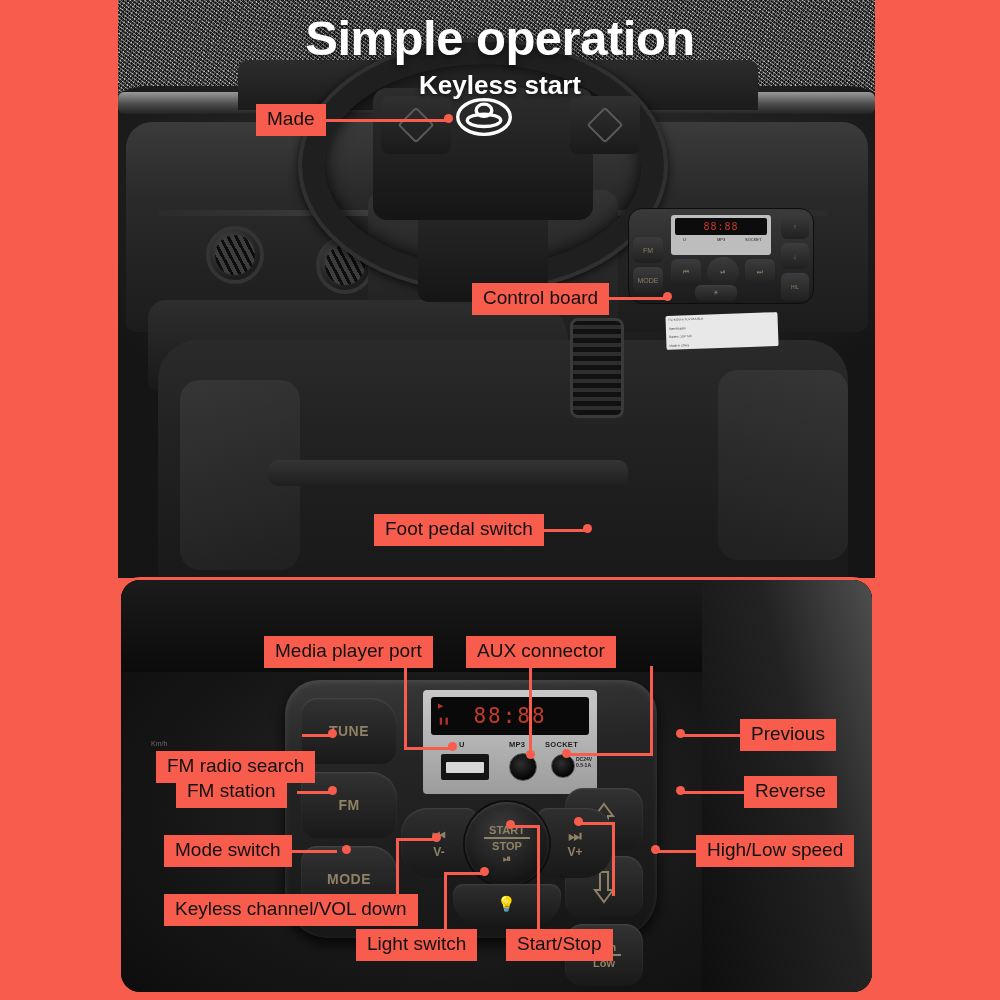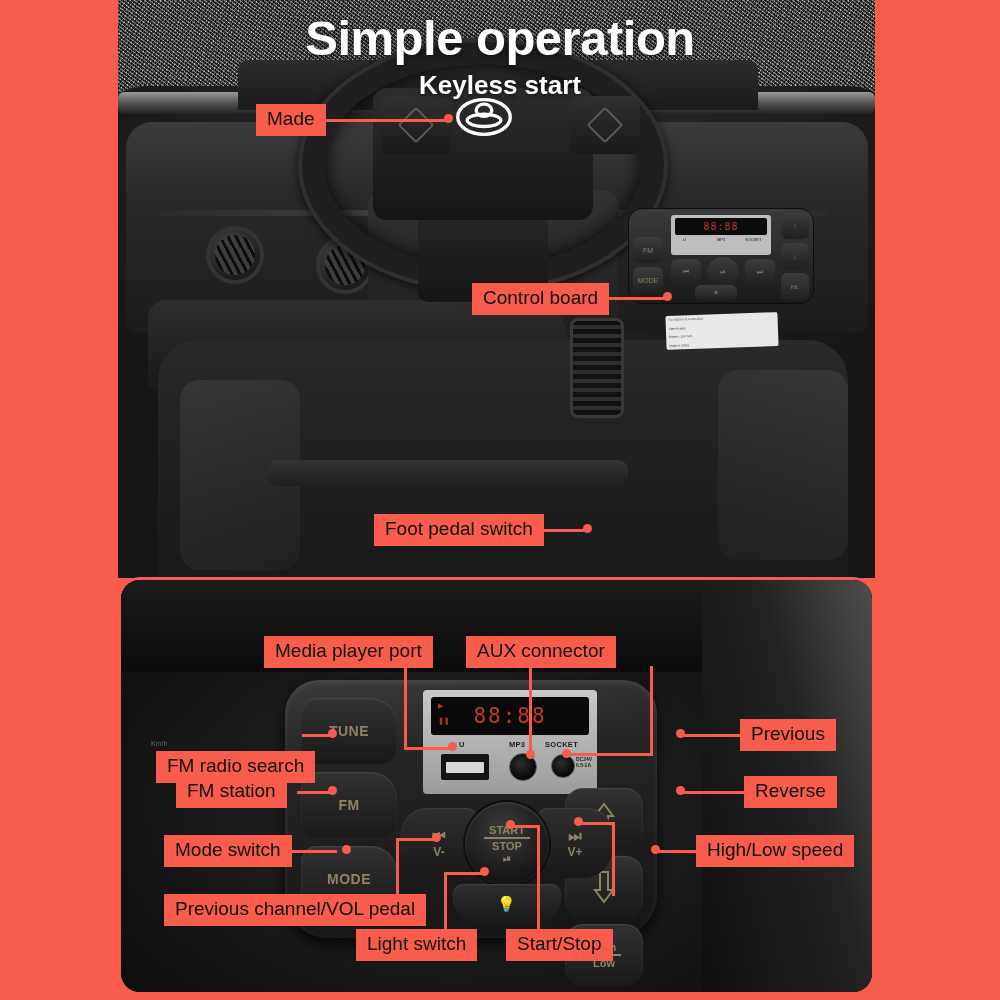--- a/index.html
+++ b/index.html
@@ -527,7 +527,7 @@
   <div class="leader" style="left:656px; top:850px; width:44px; height:3px;"></div>
   <div class="dot" style="left:651px; top:845px;"></div>
 
-  <div class="callout" style="left:164px; top:894px;">Previous channel/VOL pedal</div>
+  <div class="callout" style="left:164px; top:894px;">Keyless channel/VOL down</div>
   <div class="leader" style="left:396px; top:838px; width:3px; height:58px;"></div>
   <div class="leader" style="left:396px; top:838px; width:40px; height:3px;"></div>
   <div class="dot" style="left:432px; top:833px;"></div>

